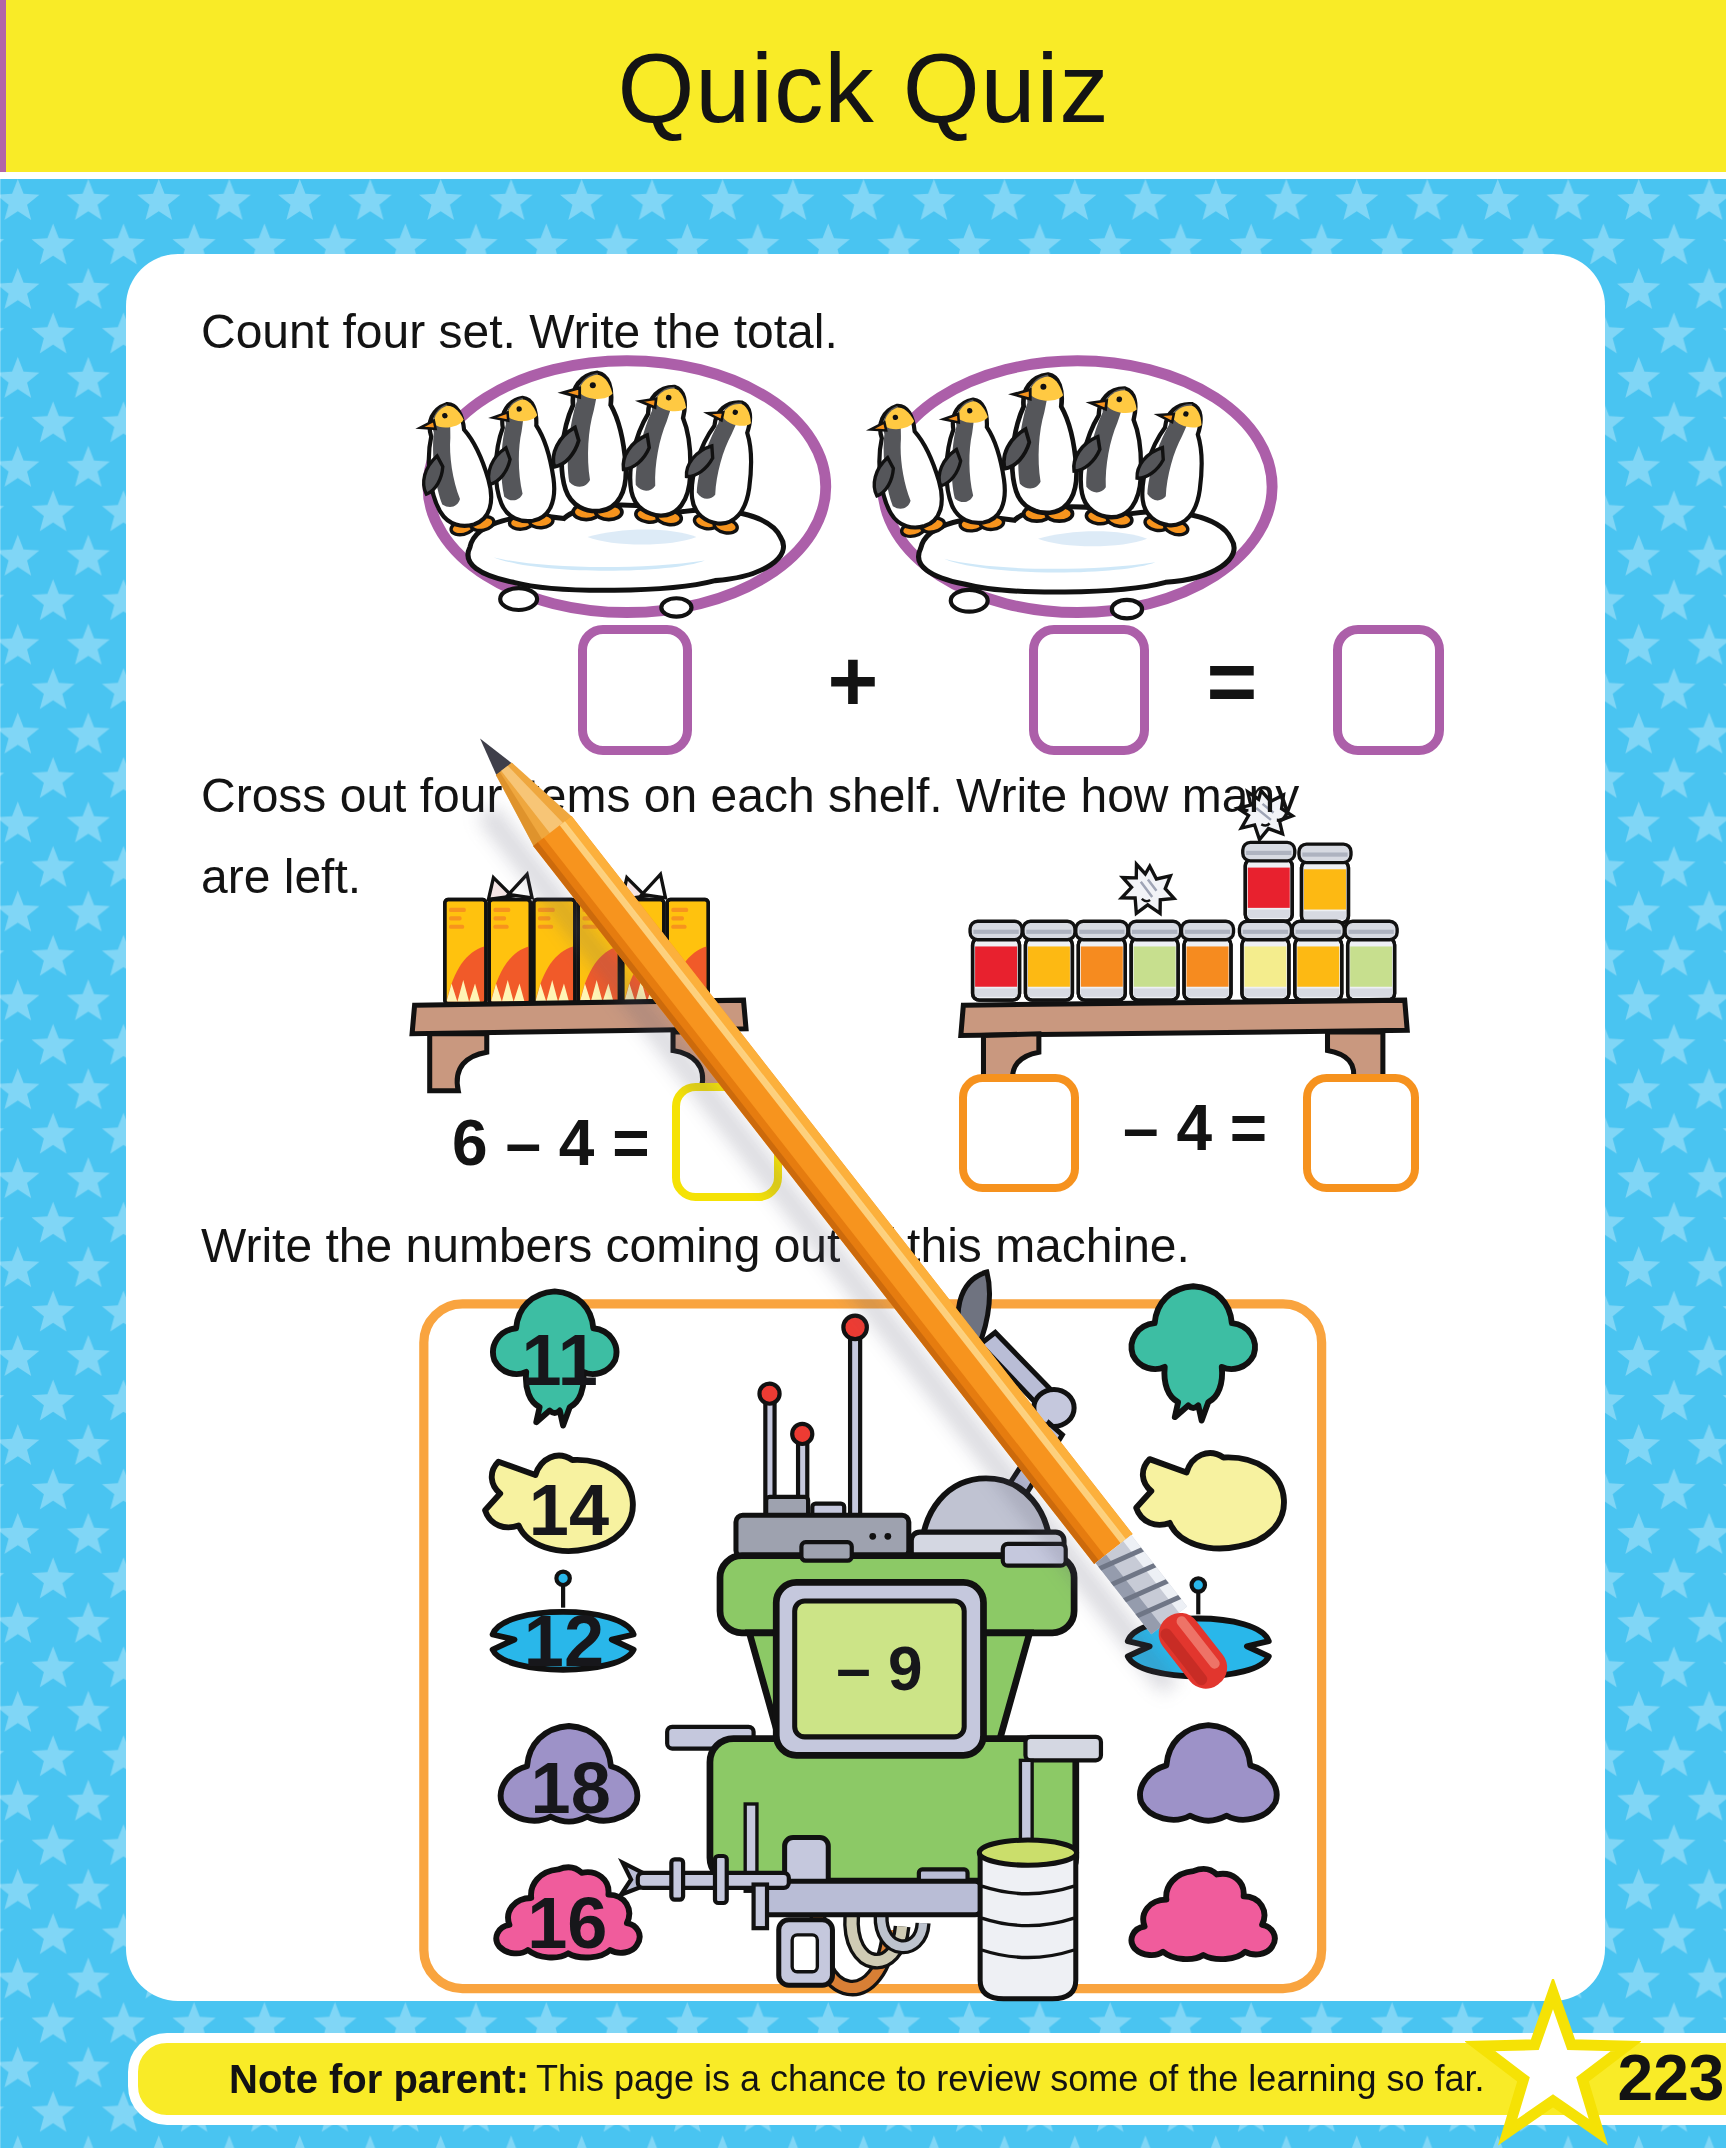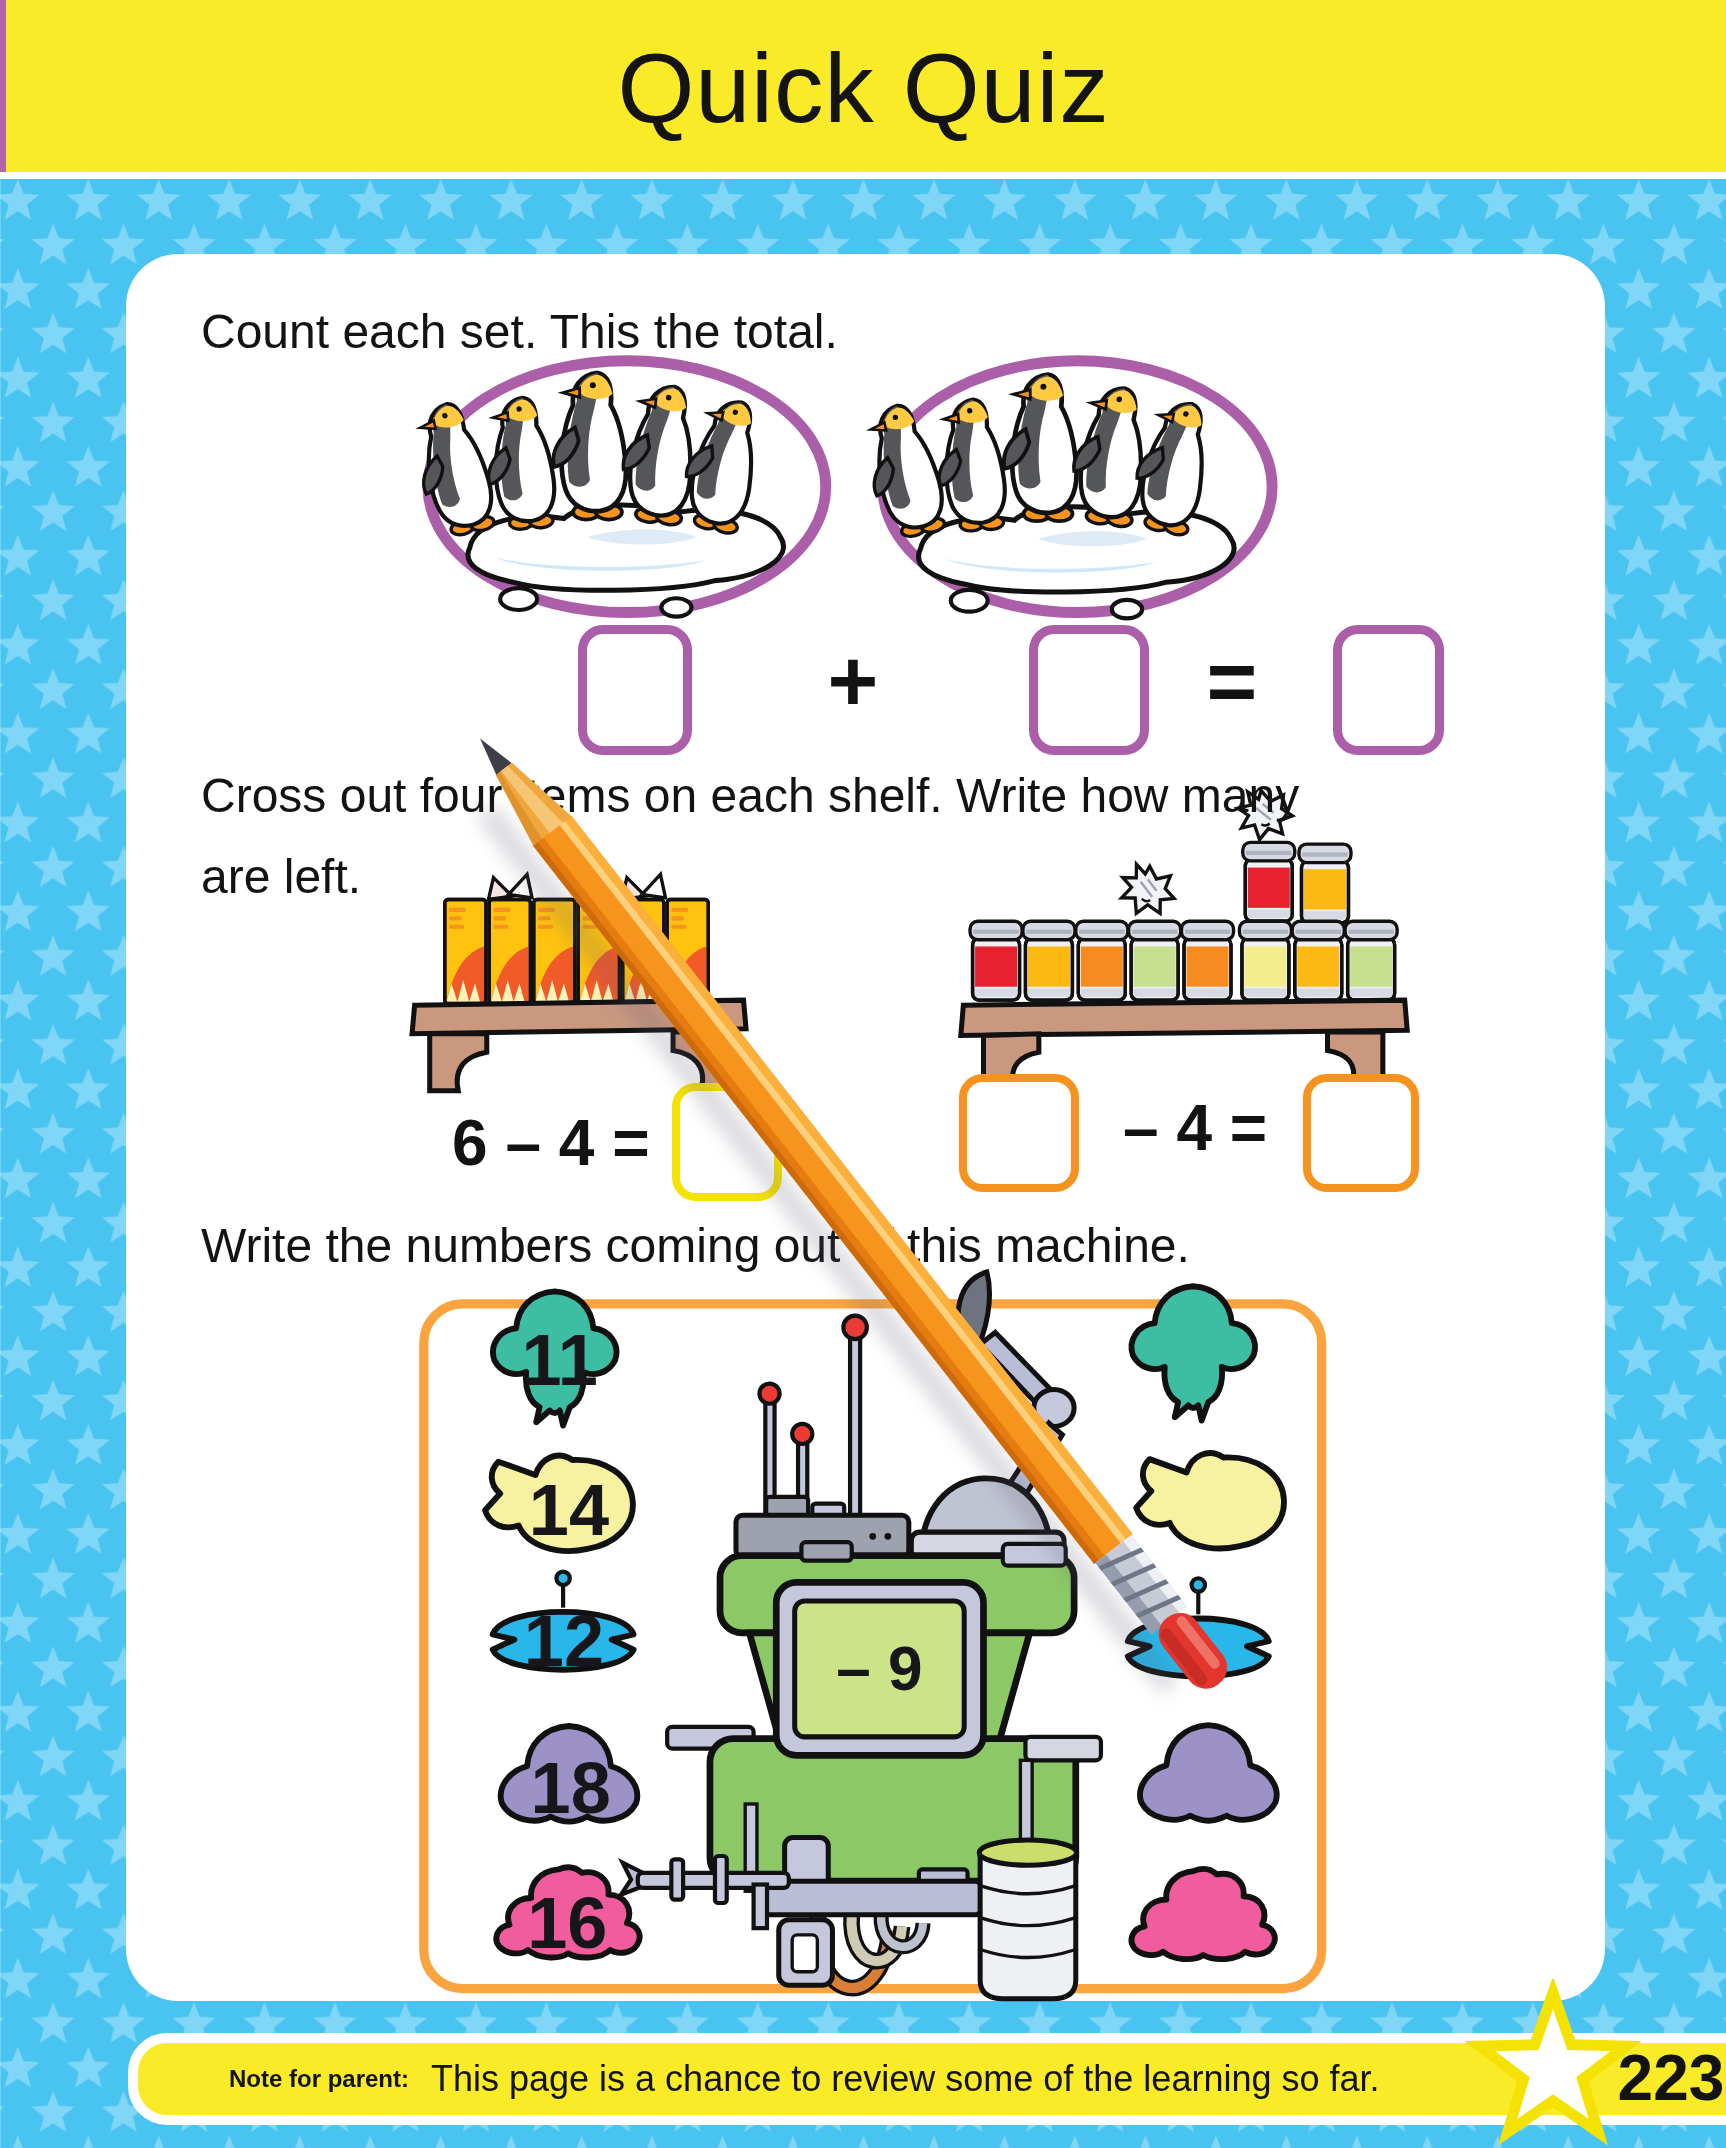--- a/index.html
+++ b/index.html
@@ -59,7 +59,7 @@
 
 <div class="abs card"></div>
 
-<div class="abs instr" style="left:201px;top:304px;">Count each set. This the total.</div>
+<div class="abs instr" style="left:201px;top:304px;">Count four set. Write the total.</div>
 <div class="abs op" style="left:807px;top:631px;">+</div>
 <div class="abs op" style="left:1186px;top:631px;">=</div>
 <div class="abs box purple" style="left:578px;top:625px;width:96px;height:112px;"></div>

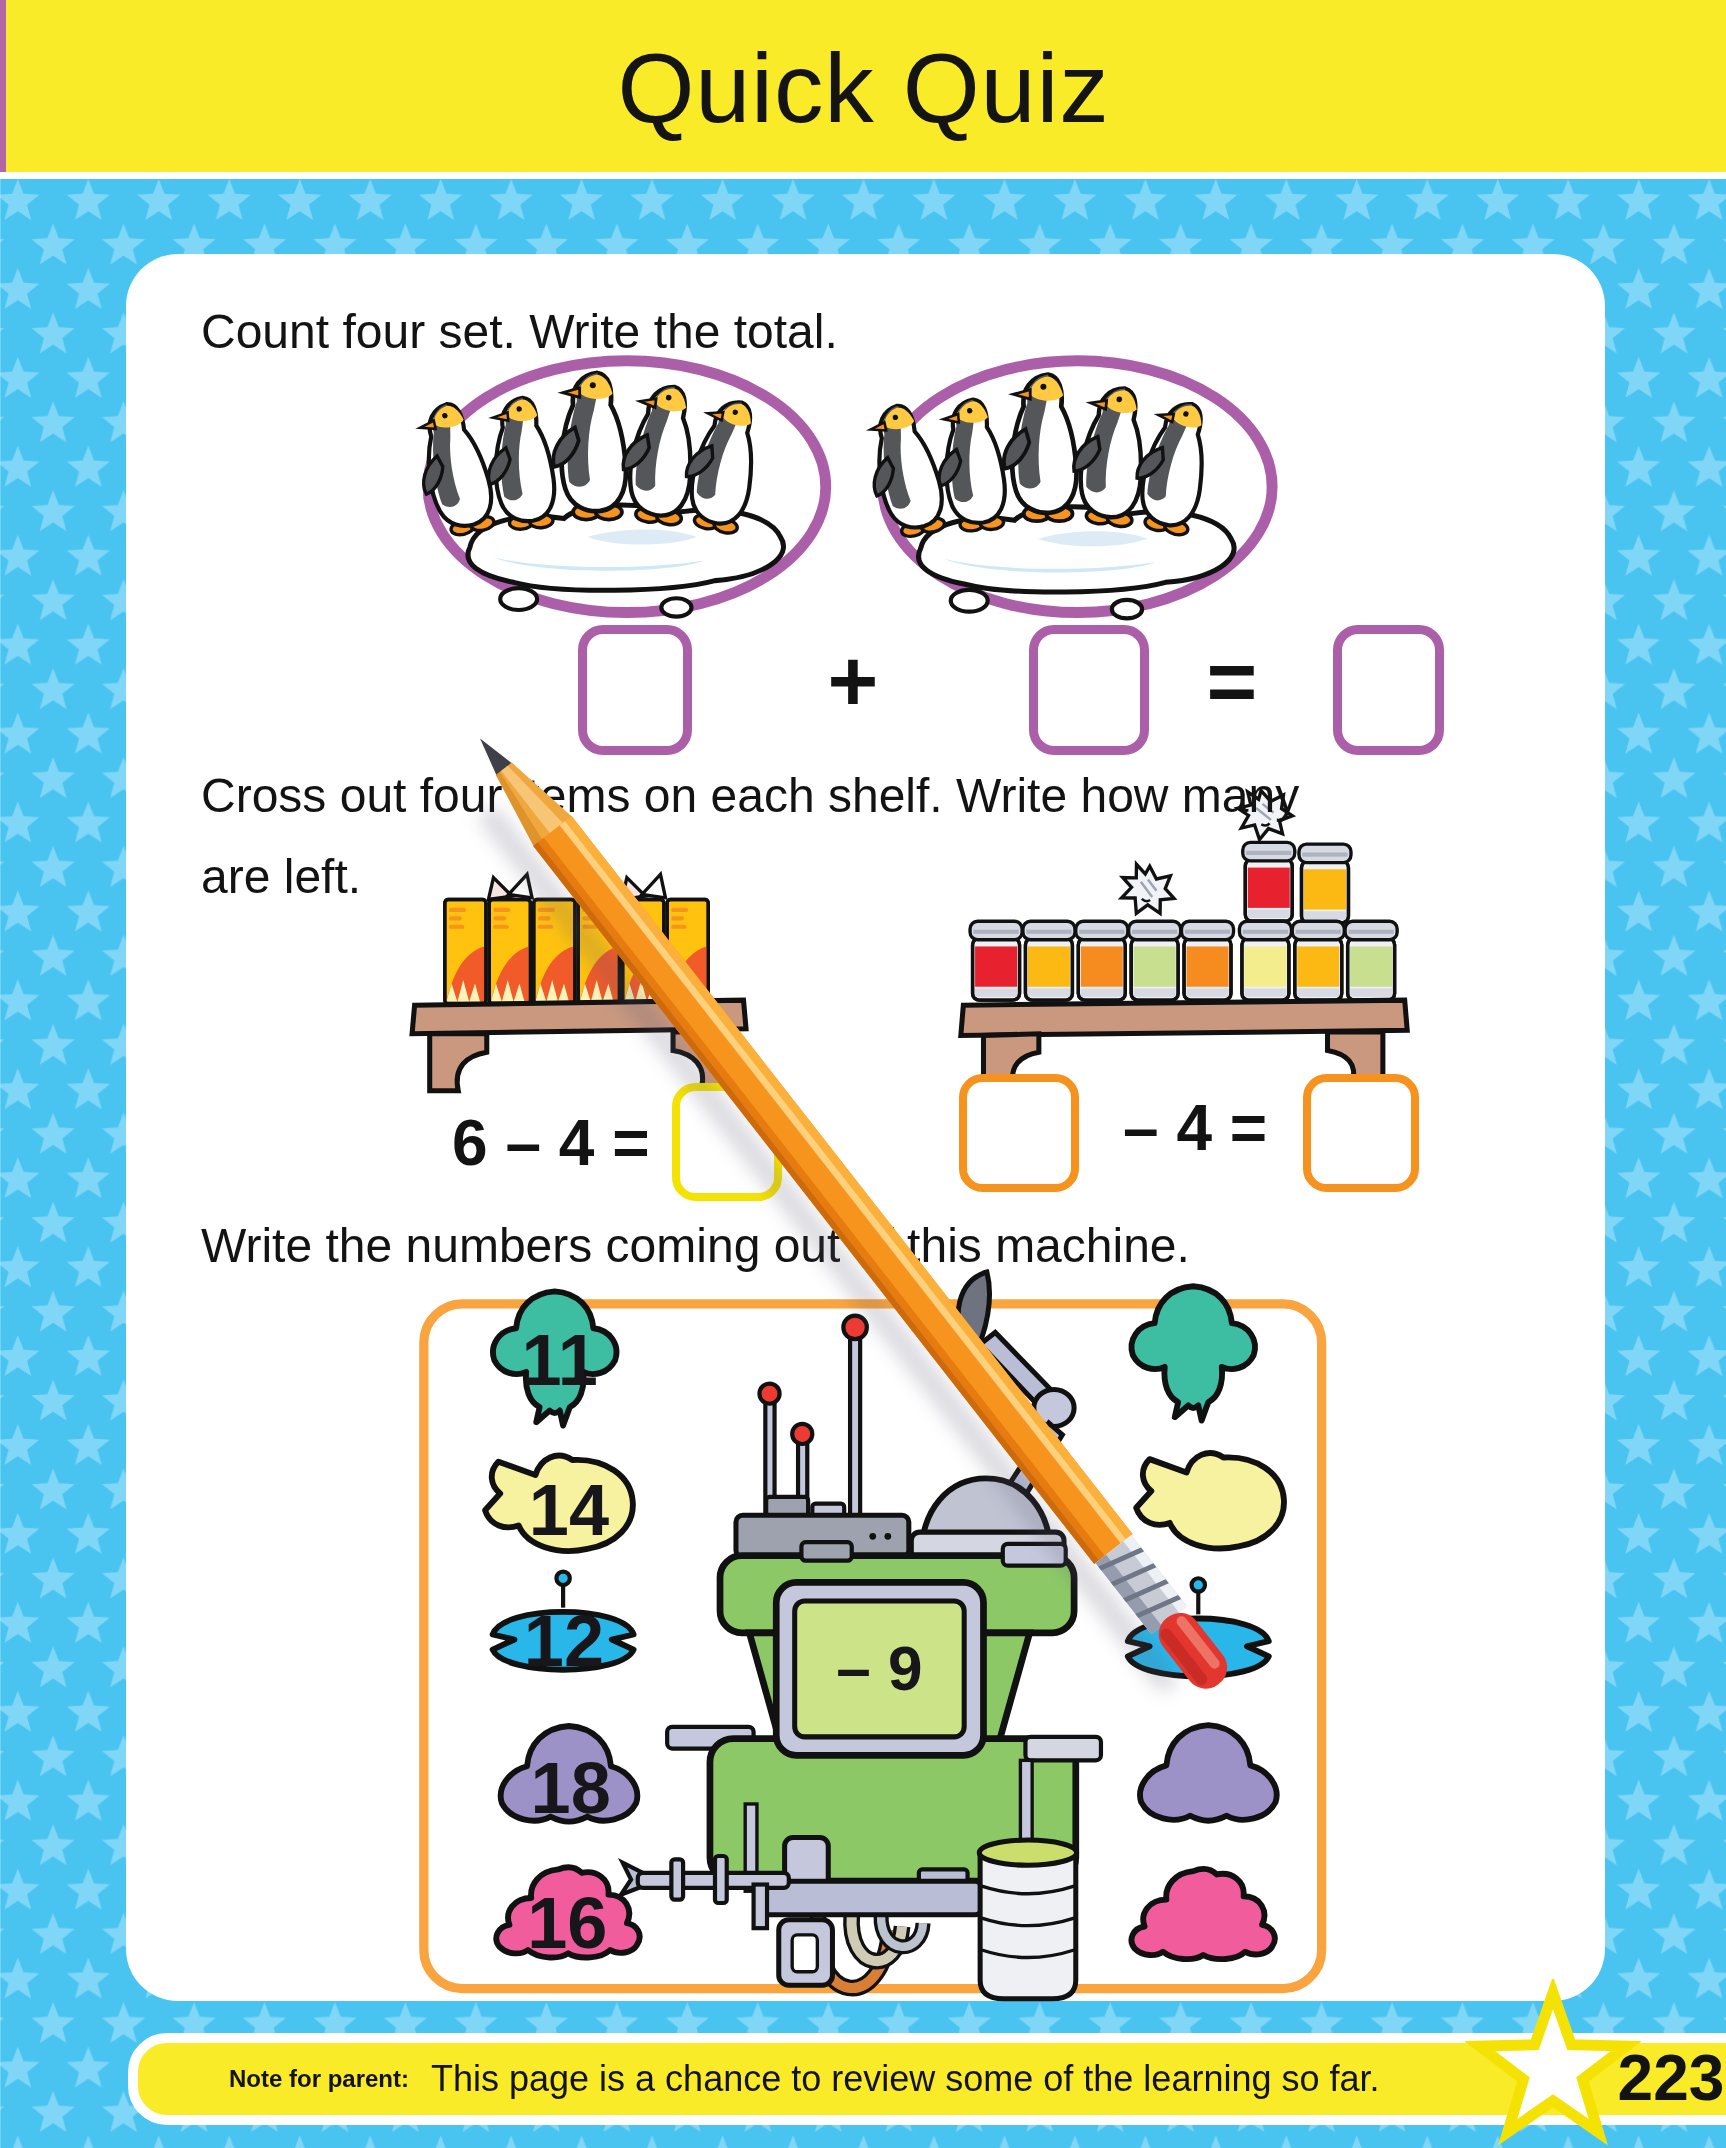--- a/index.html
+++ b/index.html
@@ -31,7 +31,7 @@
   
   .notebar{left:128px;top:2033px;width:1615px;height:92px;background:#F9EB27;border:10px solid #fff;
            border-radius:39px 0 0 39px;z-index:5;display:flex;align-items:center;padding-left:91px;box-sizing:border-box;}
-  .notebar .lbl{font-weight:700;font-size:24px;color:#131313;margin-right:22px;white-space:nowrap;}
+  .notebar .lbl{font-weight:700;font-size:40px;color:#131313;margin-right:7px;white-space:nowrap;}
   .notebar .txt{font-size:36px;color:#131313;white-space:nowrap;}
   .pagestar{left:1465px;top:1979px;z-index:6;}
   .pagenum{left:1608px;top:2041px;width:126px;text-align:center;font-size:64px;font-weight:700;color:#131313;z-index:7;}

